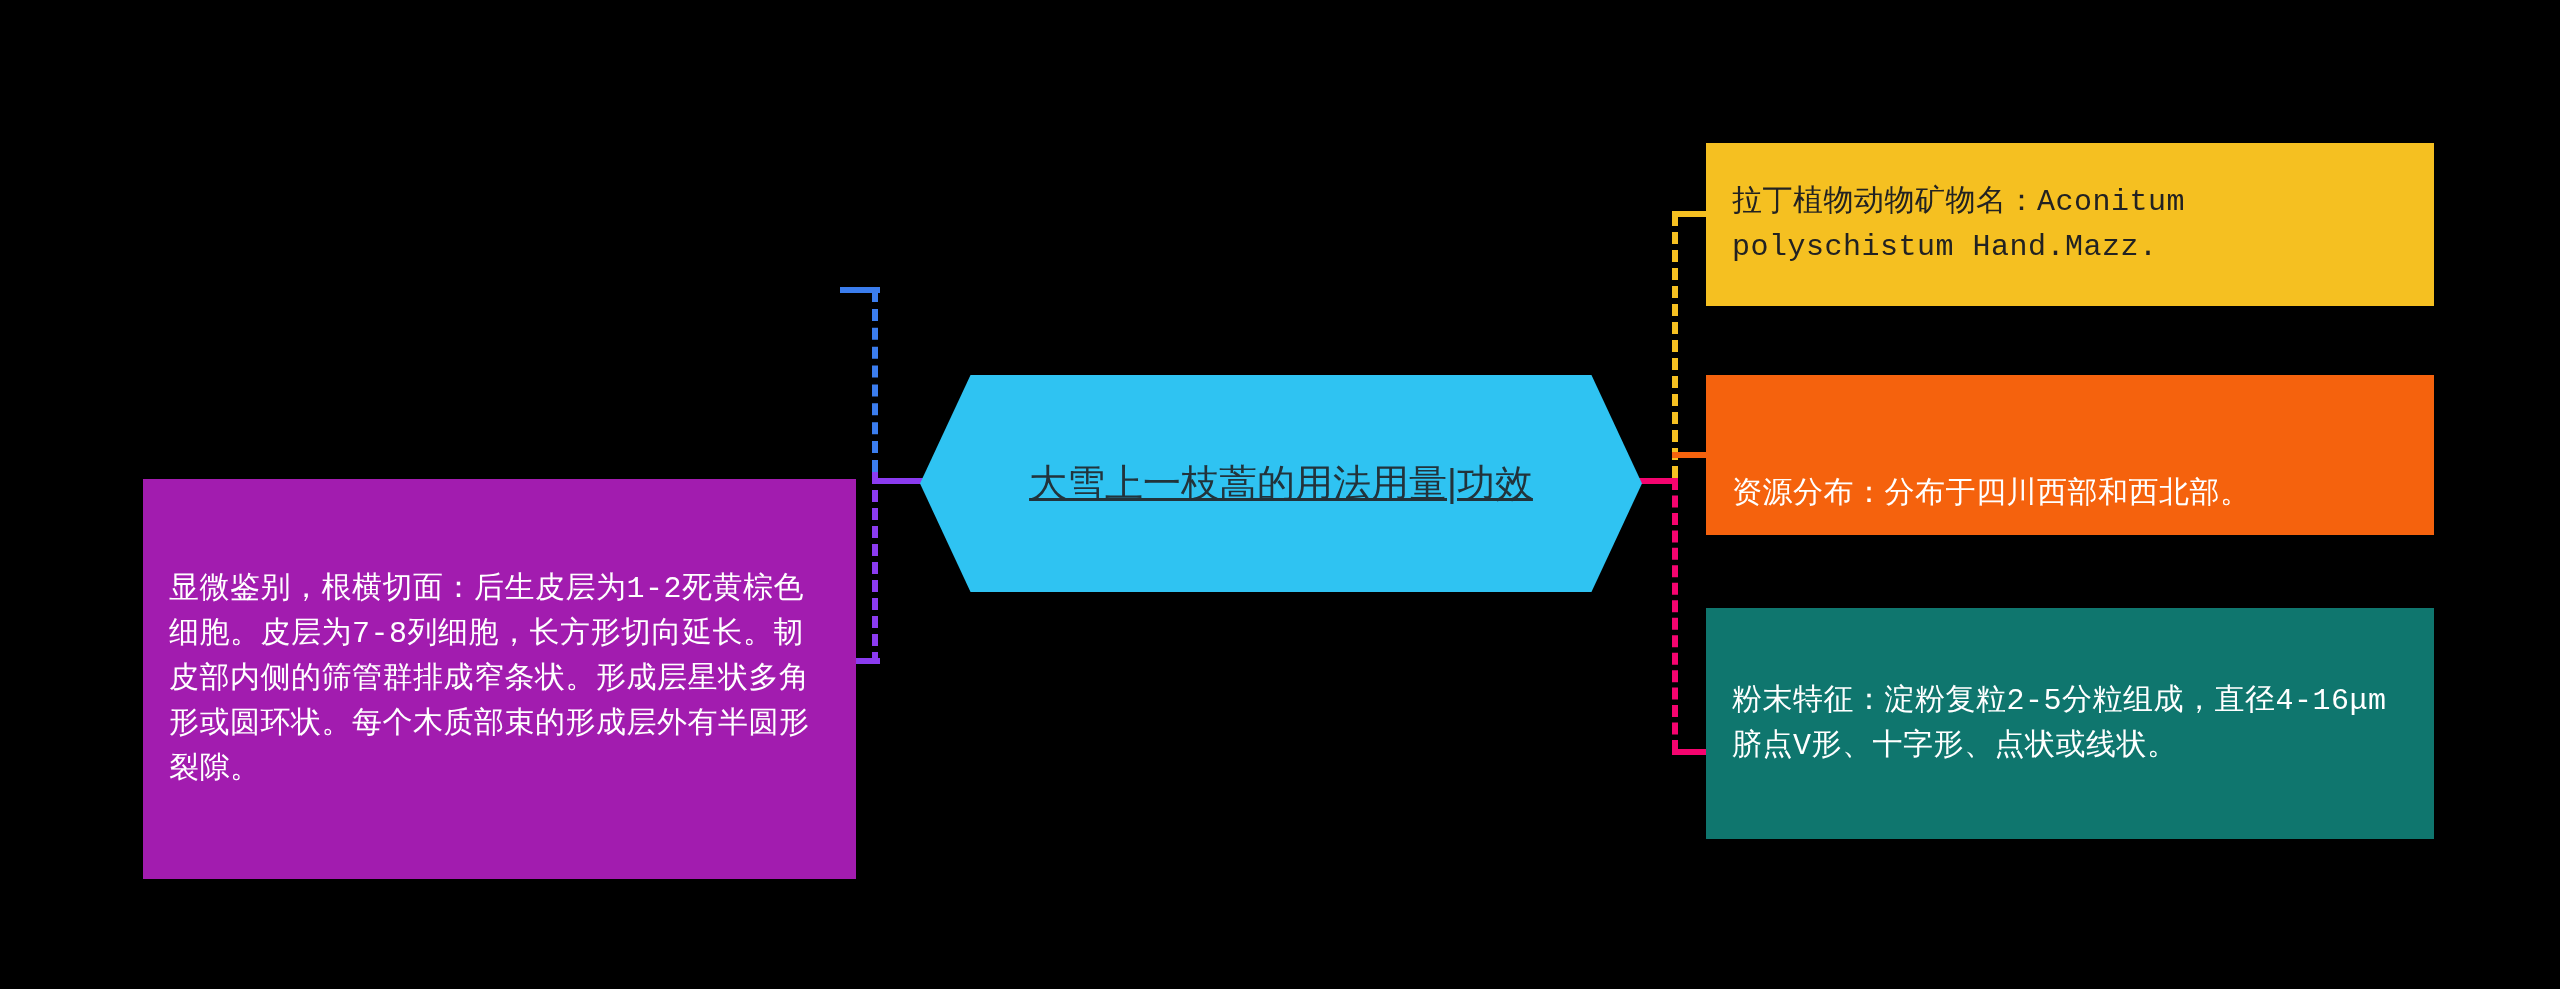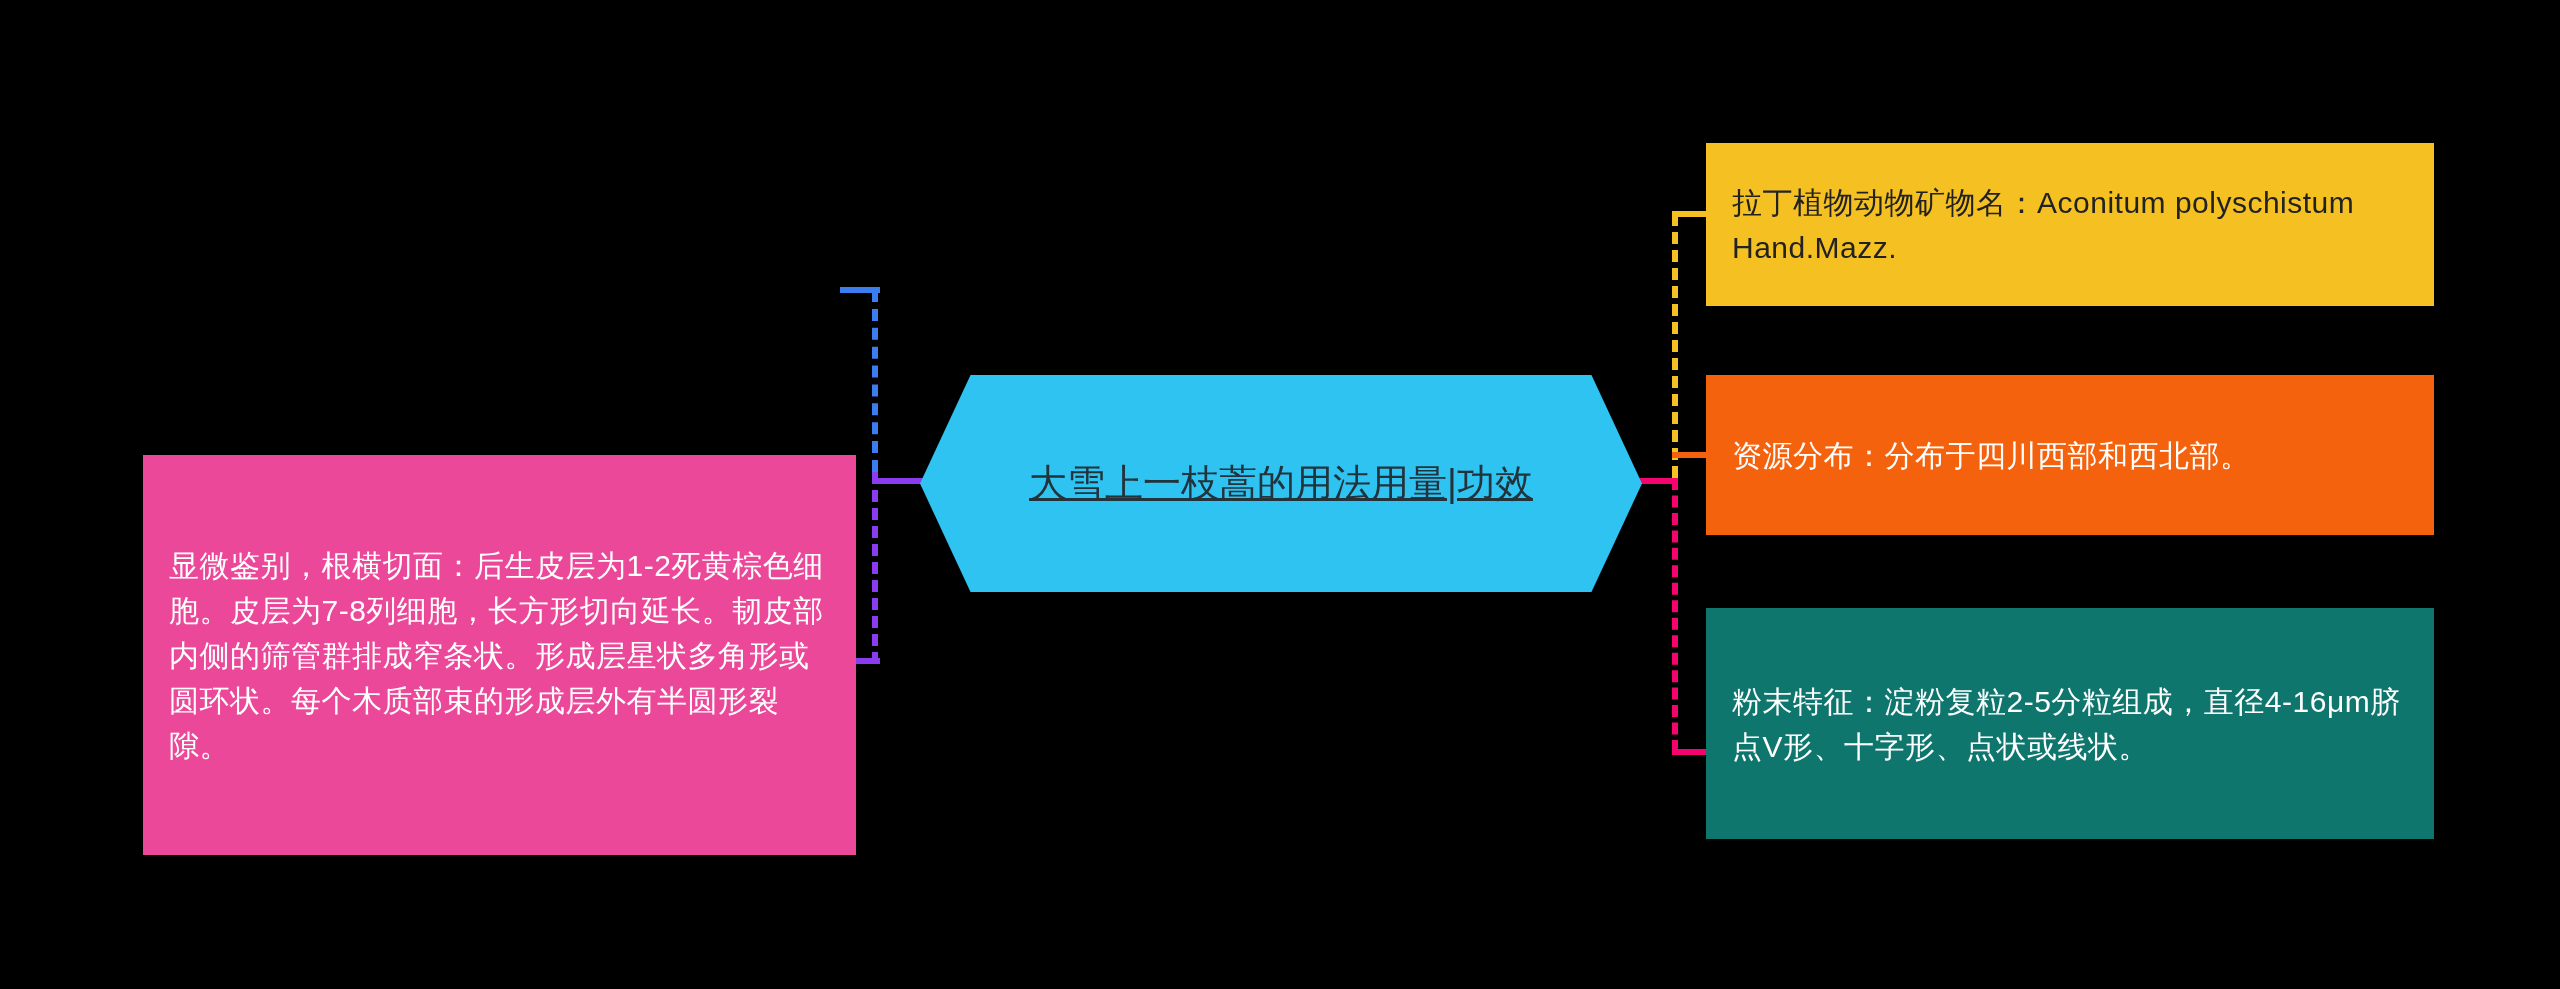--- a/index.html
+++ b/index.html
@@ -32,6 +32,7 @@
     letter-spacing: 0.5px;
     padding: 18px 26px;
     word-break: break-word;
+    font-family: Liberation Mono, monospace;
   }
   .node .node-text {
     display: block;

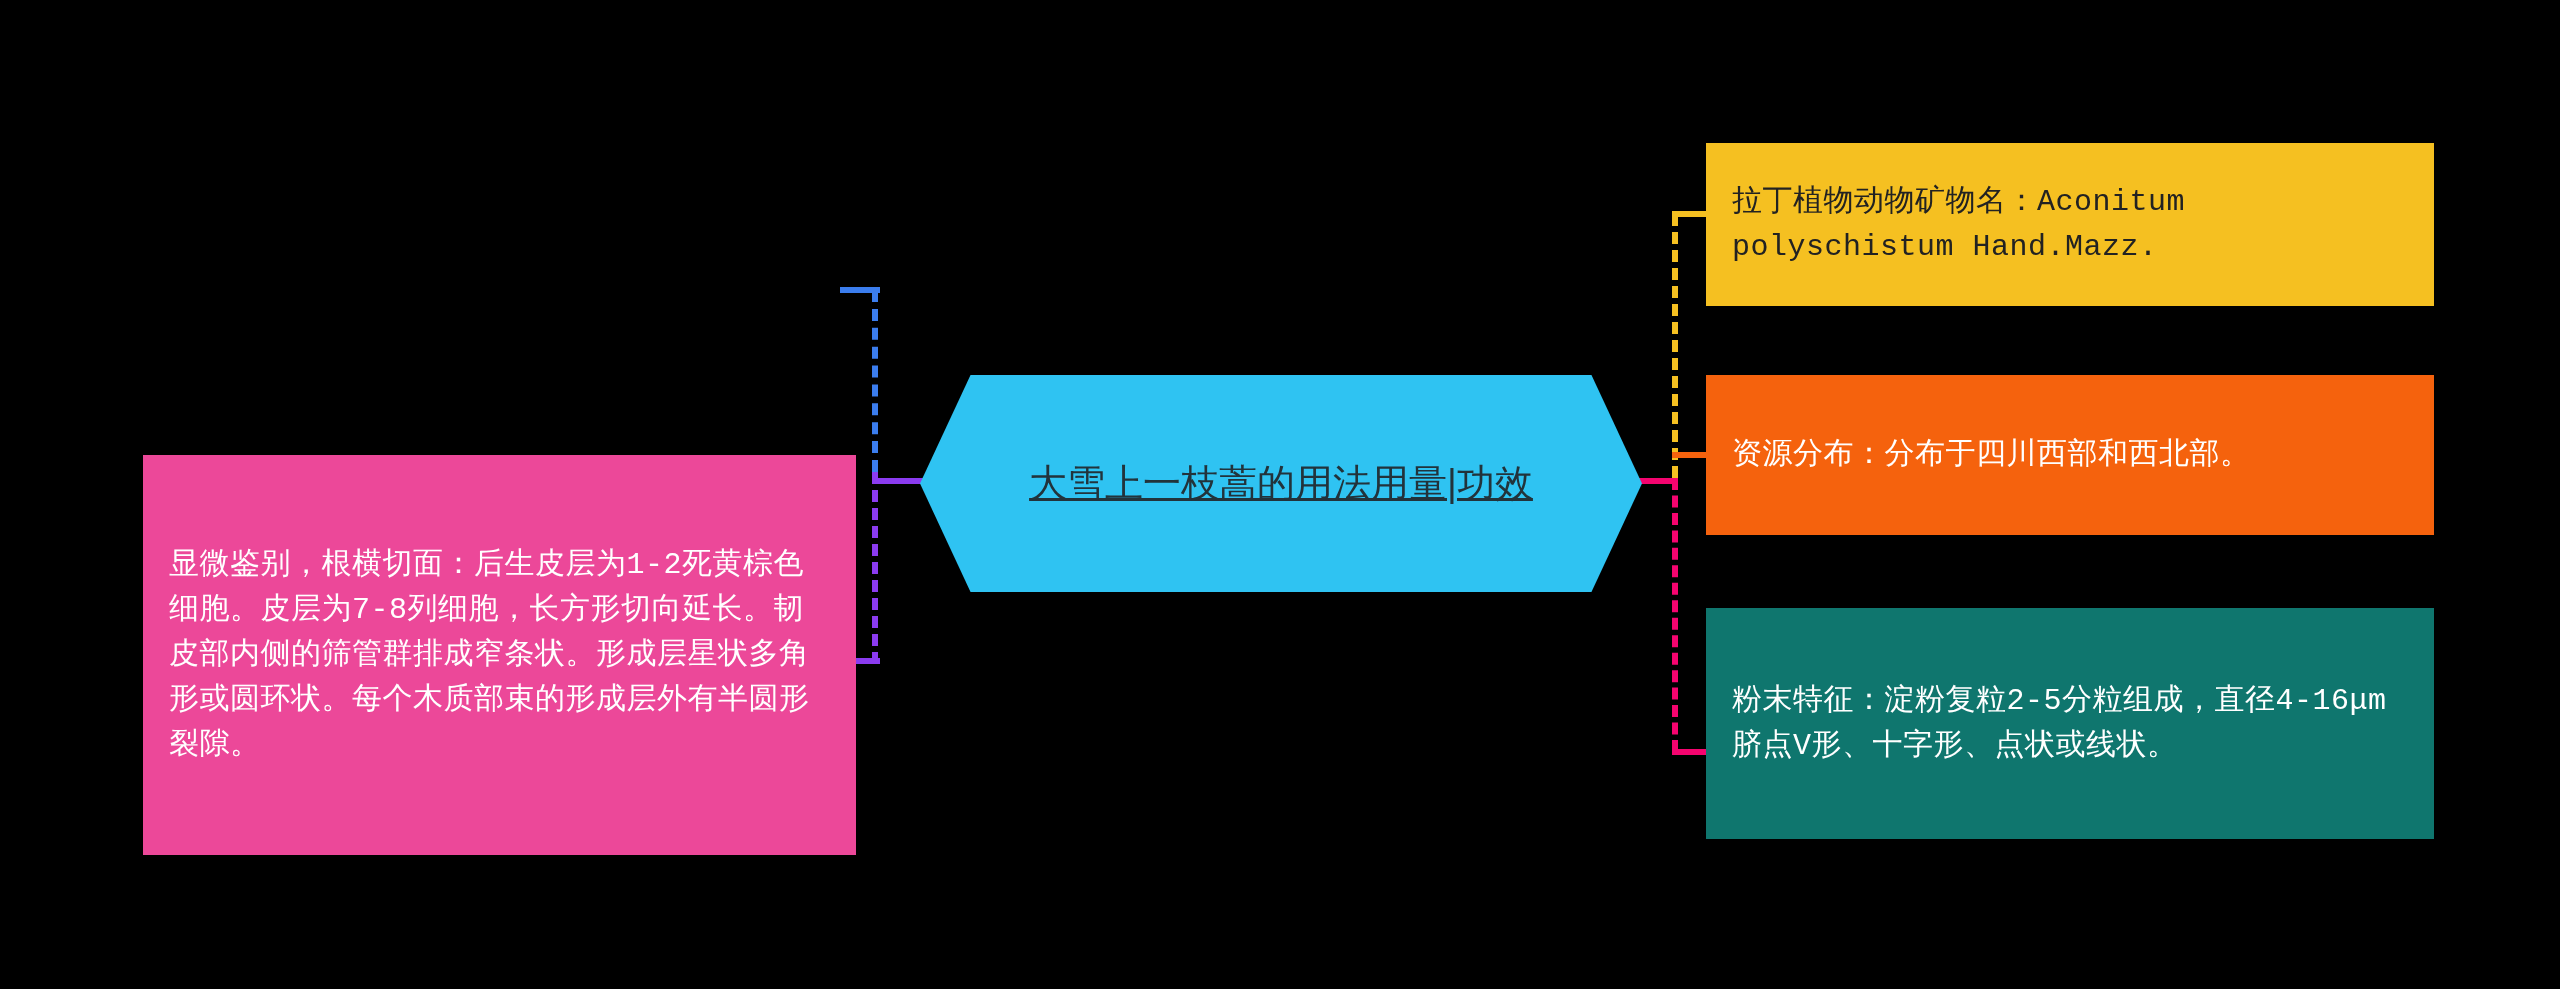--- a/index.html
+++ b/index.html
@@ -71,6 +71,7 @@
     width: 728px;
     height: 160px;
     background: #F5620D;
+    align-items: flex-end;
   }
   
   #node-powder {

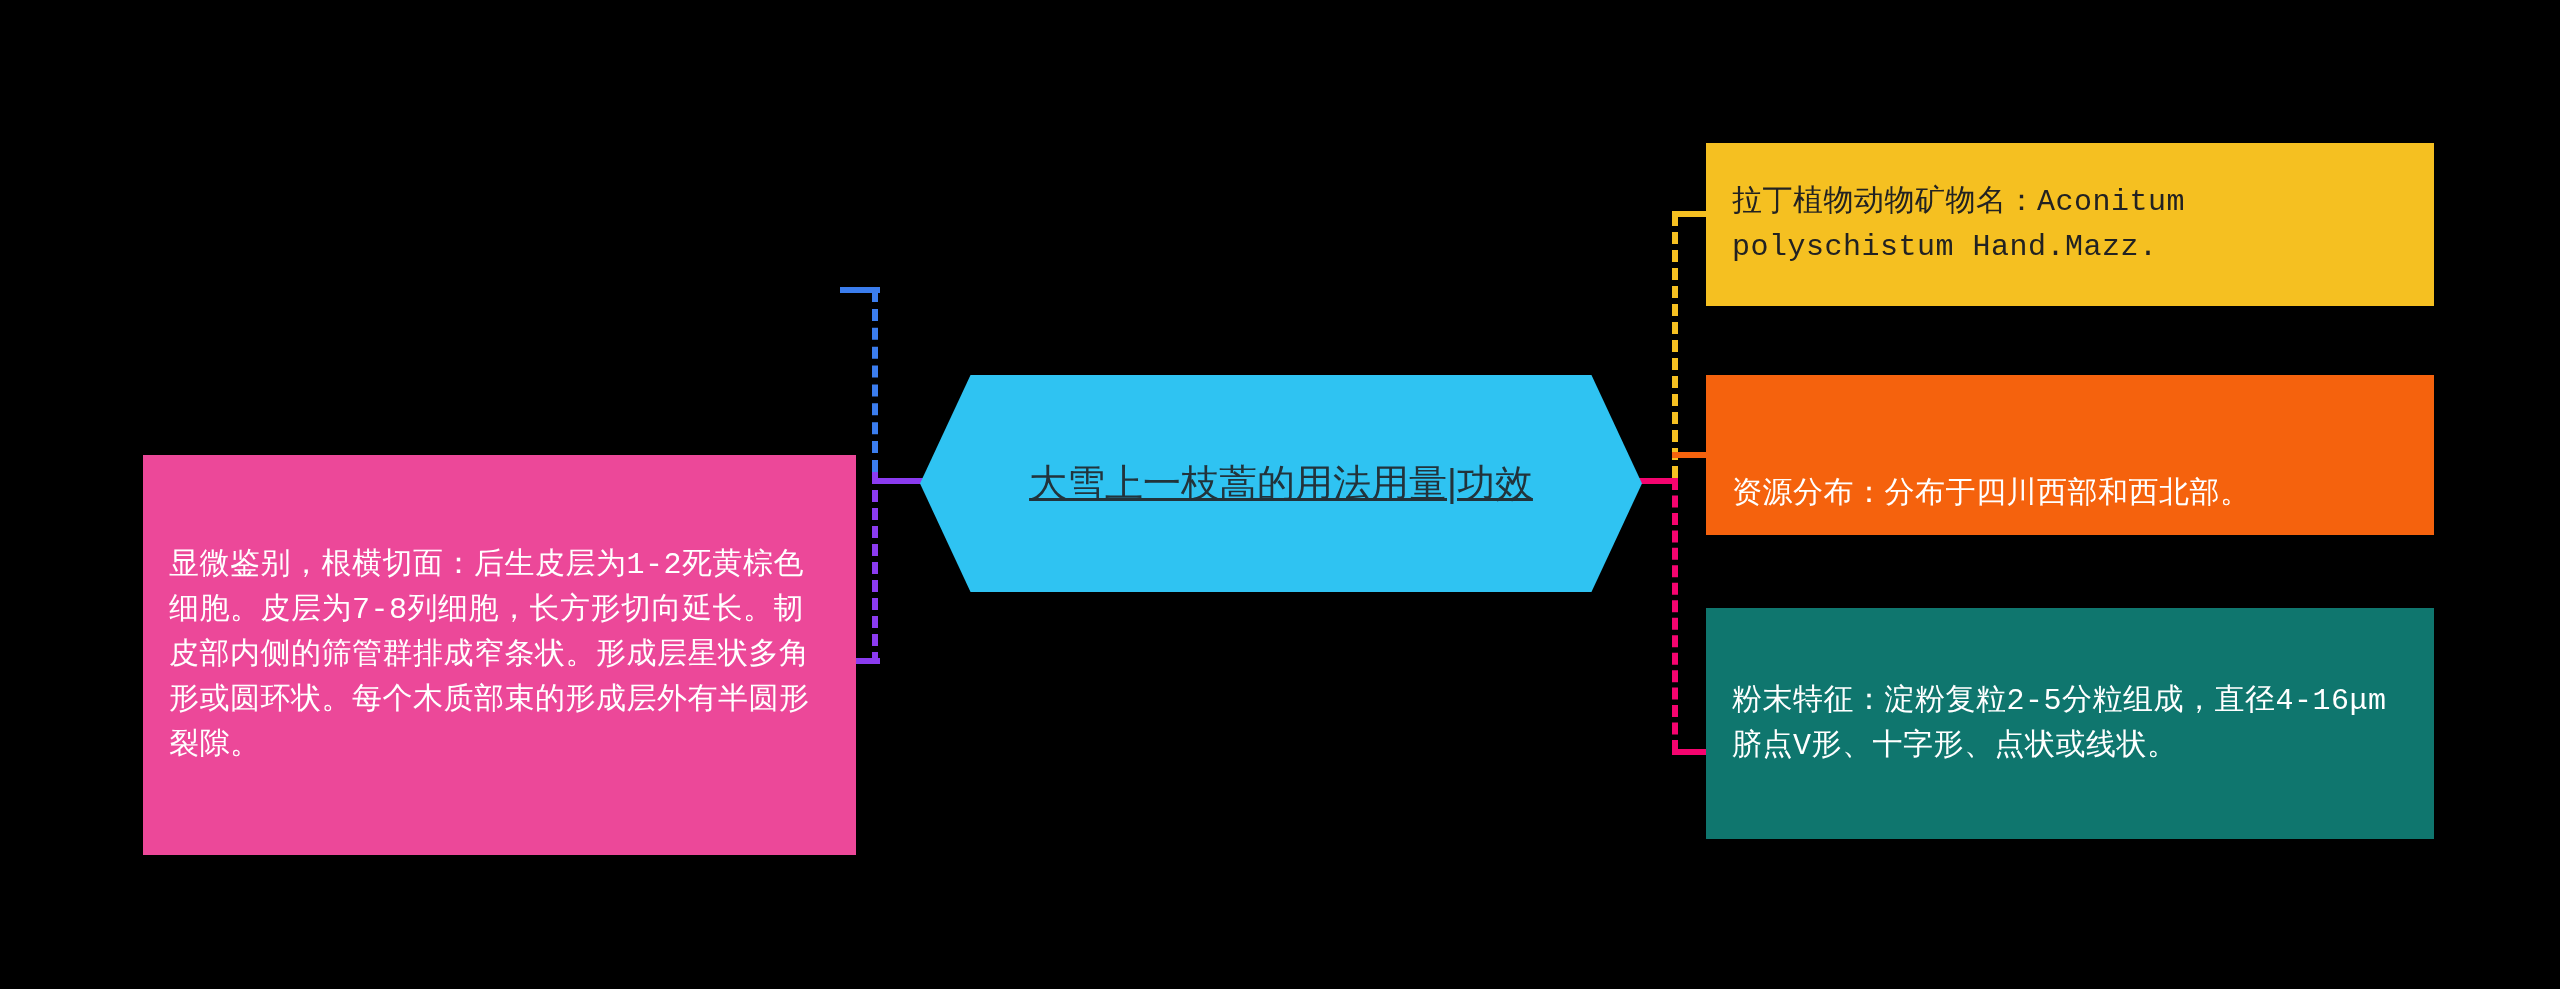--- a/index.html
+++ b/index.html
@@ -50,10 +50,10 @@
   
   #node-micro {
     left: 143px;
-    top: 455px;
+    top: 479px;
     width: 713px;
     height: 400px;
-    background: #ec4899;
+    background: #a21caf;
   }
   
   #node-latin {

